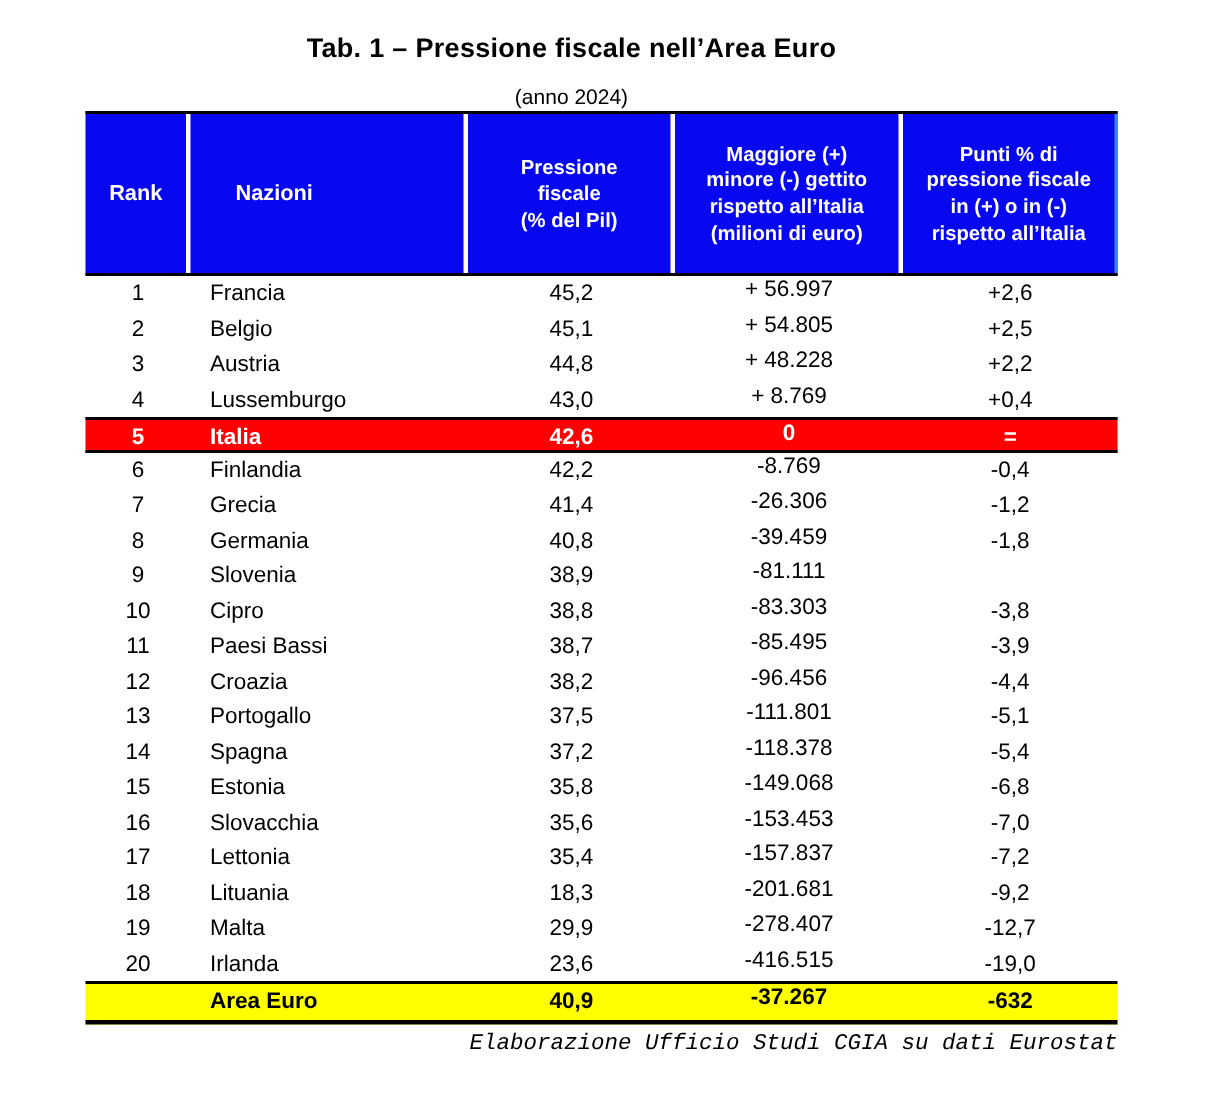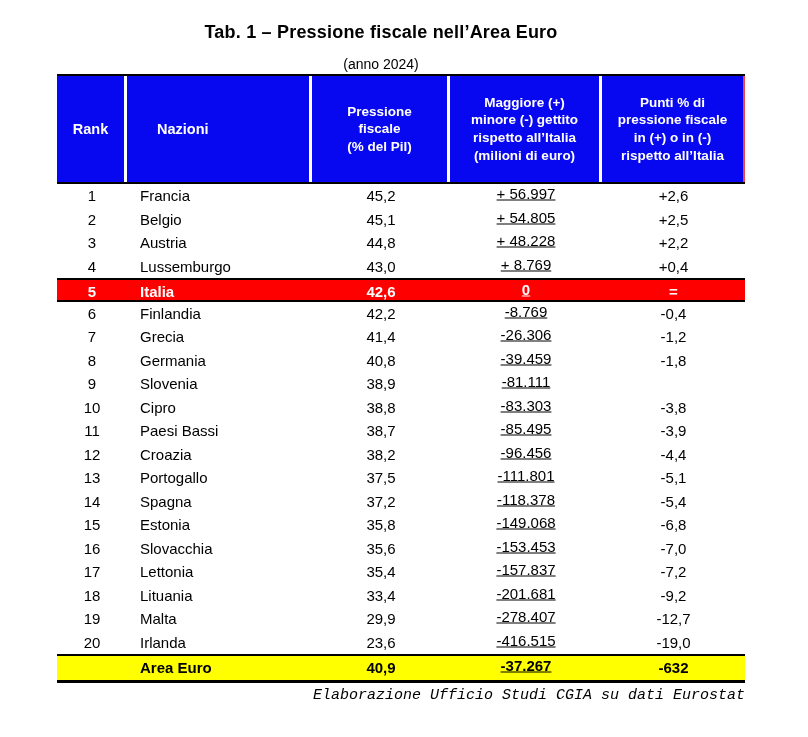--- a/index.html
+++ b/index.html
@@ -48,7 +48,7 @@
     border-right: 3px solid #fff;
     padding: 2px 3px;
   }
-  .th:last-child { border-right: 2px solid #ef4444; }
+  .th:last-child { border-right: 2px solid #3b82f6; }
   .th-rank, .th-nazioni { font-size: 14.5px; }
   .th-nazioni { justify-content: flex-start; text-align: left; padding-left: 30px; }
 

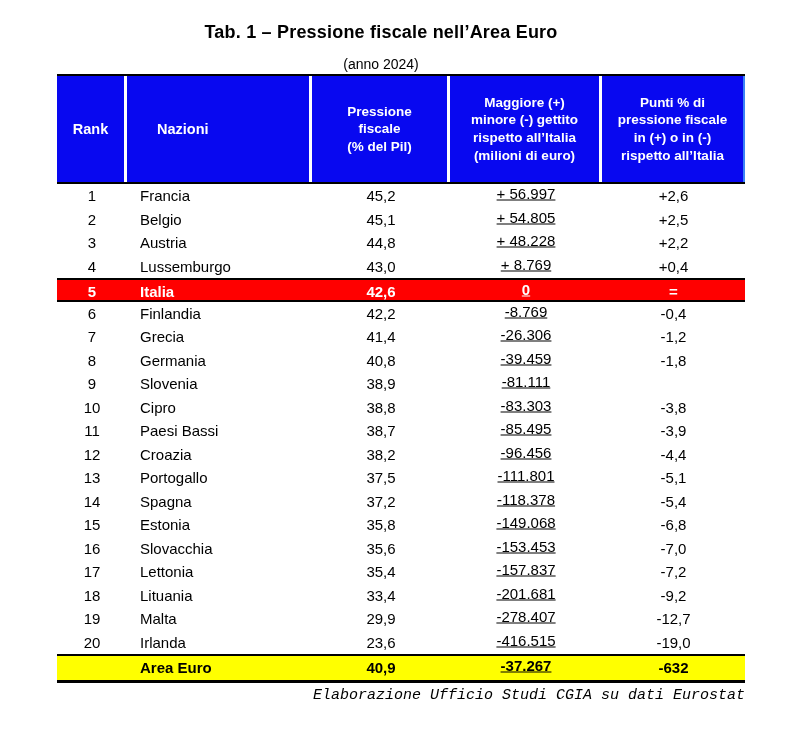--- a/index.html
+++ b/index.html
@@ -58,7 +58,7 @@
   .td-rank { text-align: center; }
   .td-nation { text-align: left; padding-left: 13px; }
   .td-pressure { text-align: center; }
-  .td-gettito { text-align: center; transform: translateY(-2.5px); text-decoration: underline; }
+  .td-gettito { text-align: center; transform: translateY(-2.5px); }
   .td-punti { text-align: center; }
 
   .row-highlight {

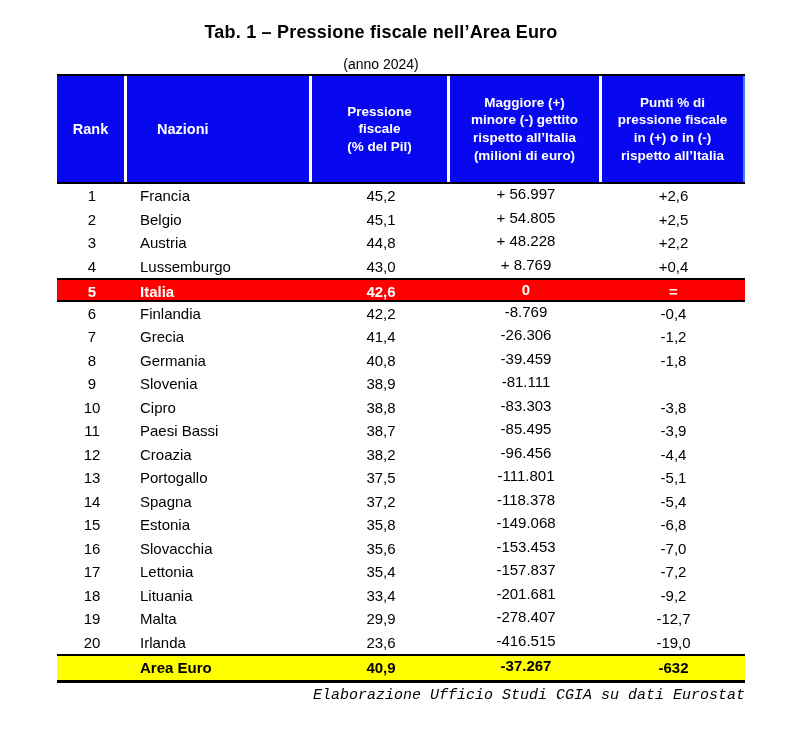--- a/index.html
+++ b/index.html
@@ -239,7 +239,7 @@
         <div class="grid-row trow">
     <div class="td td-rank">18</div>
     <div class="td td-nation">Lituania</div>
-    <div class="td td-pressure">33,4</div>
+    <div class="td td-pressure">18,3</div>
     <div class="td td-gettito">-201.681</div>
     <div class="td td-punti">-9,2</div>
   </div>

